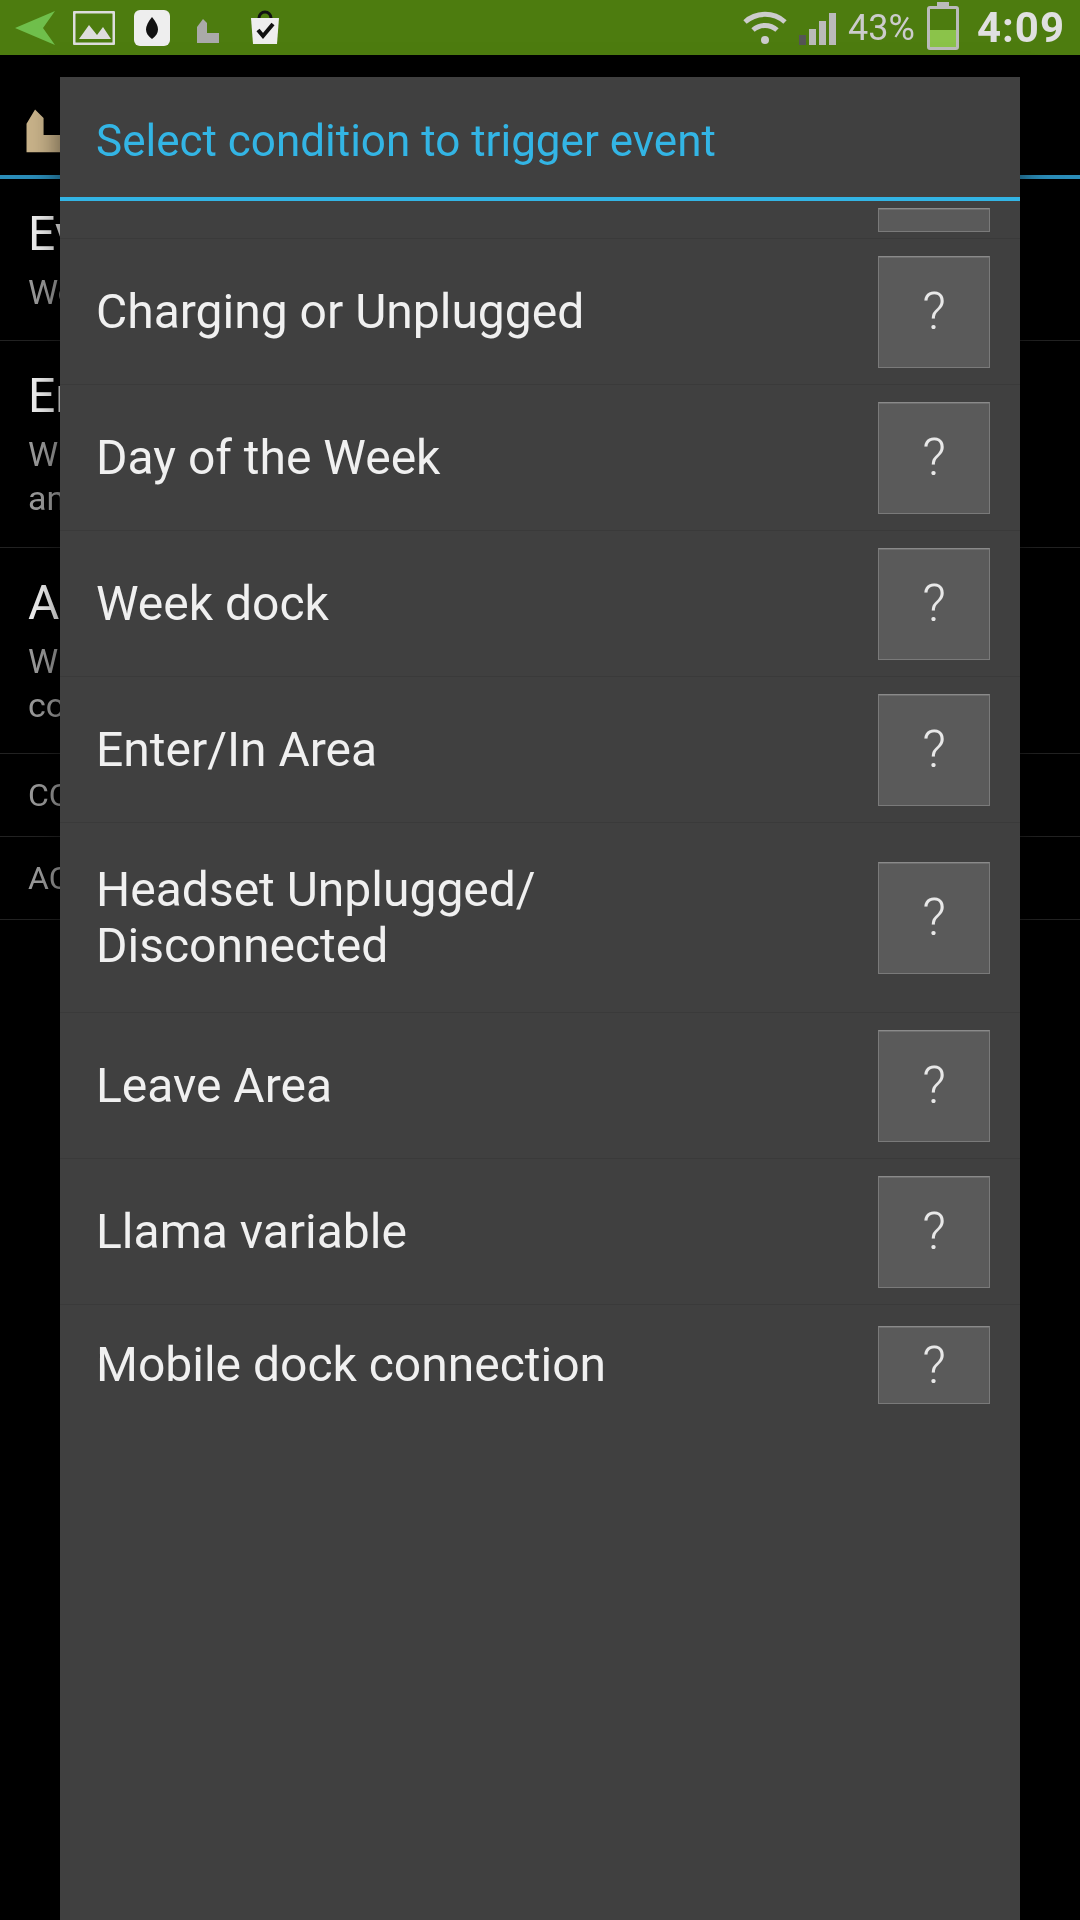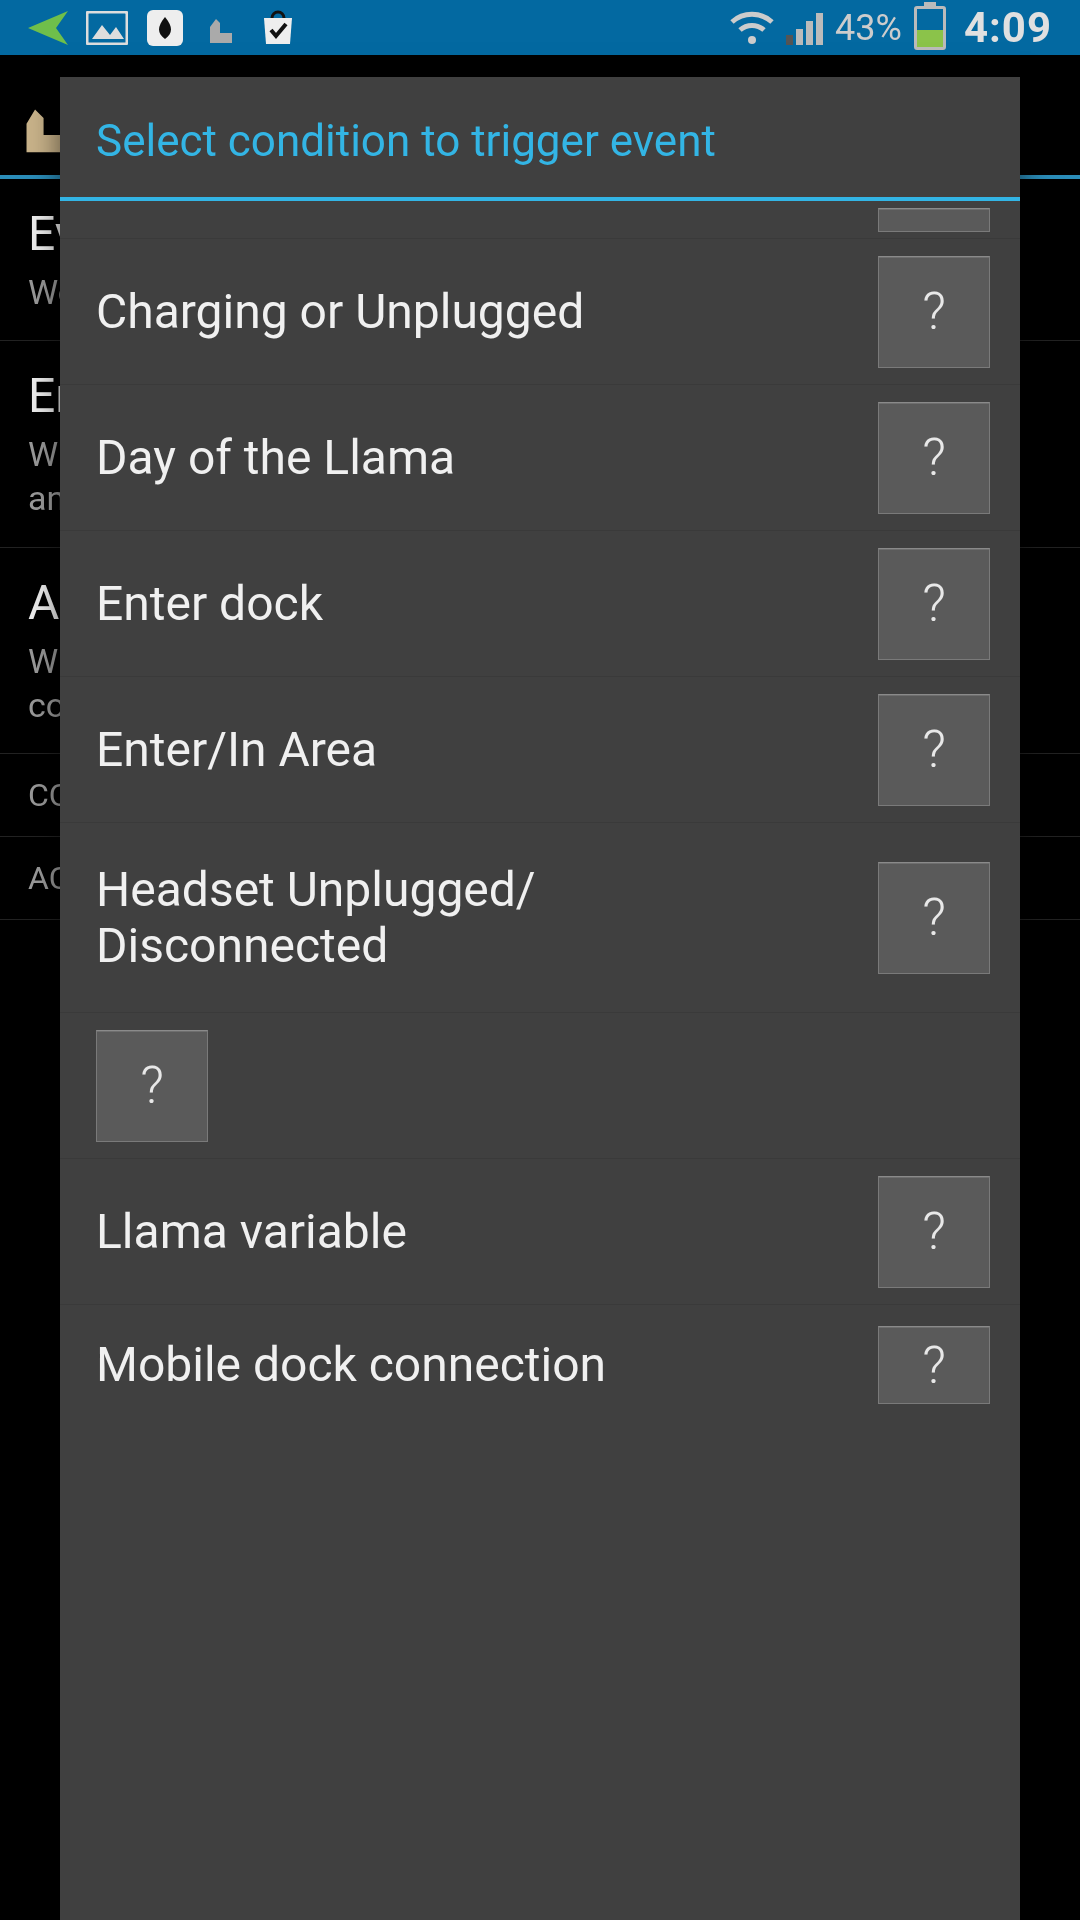--- a/index.html
+++ b/index.html
@@ -15,11 +15,11 @@
   
   .status-bar {
     height:55px;
-    background:#0369a1;
+    background:#4d7c0f;
     display:flex;
     align-items:center;
     justify-content:space-between;
-    padding:0 28px;
+    padding:0 15px;
     font-size:34px;
     color:#cccccc;
   }

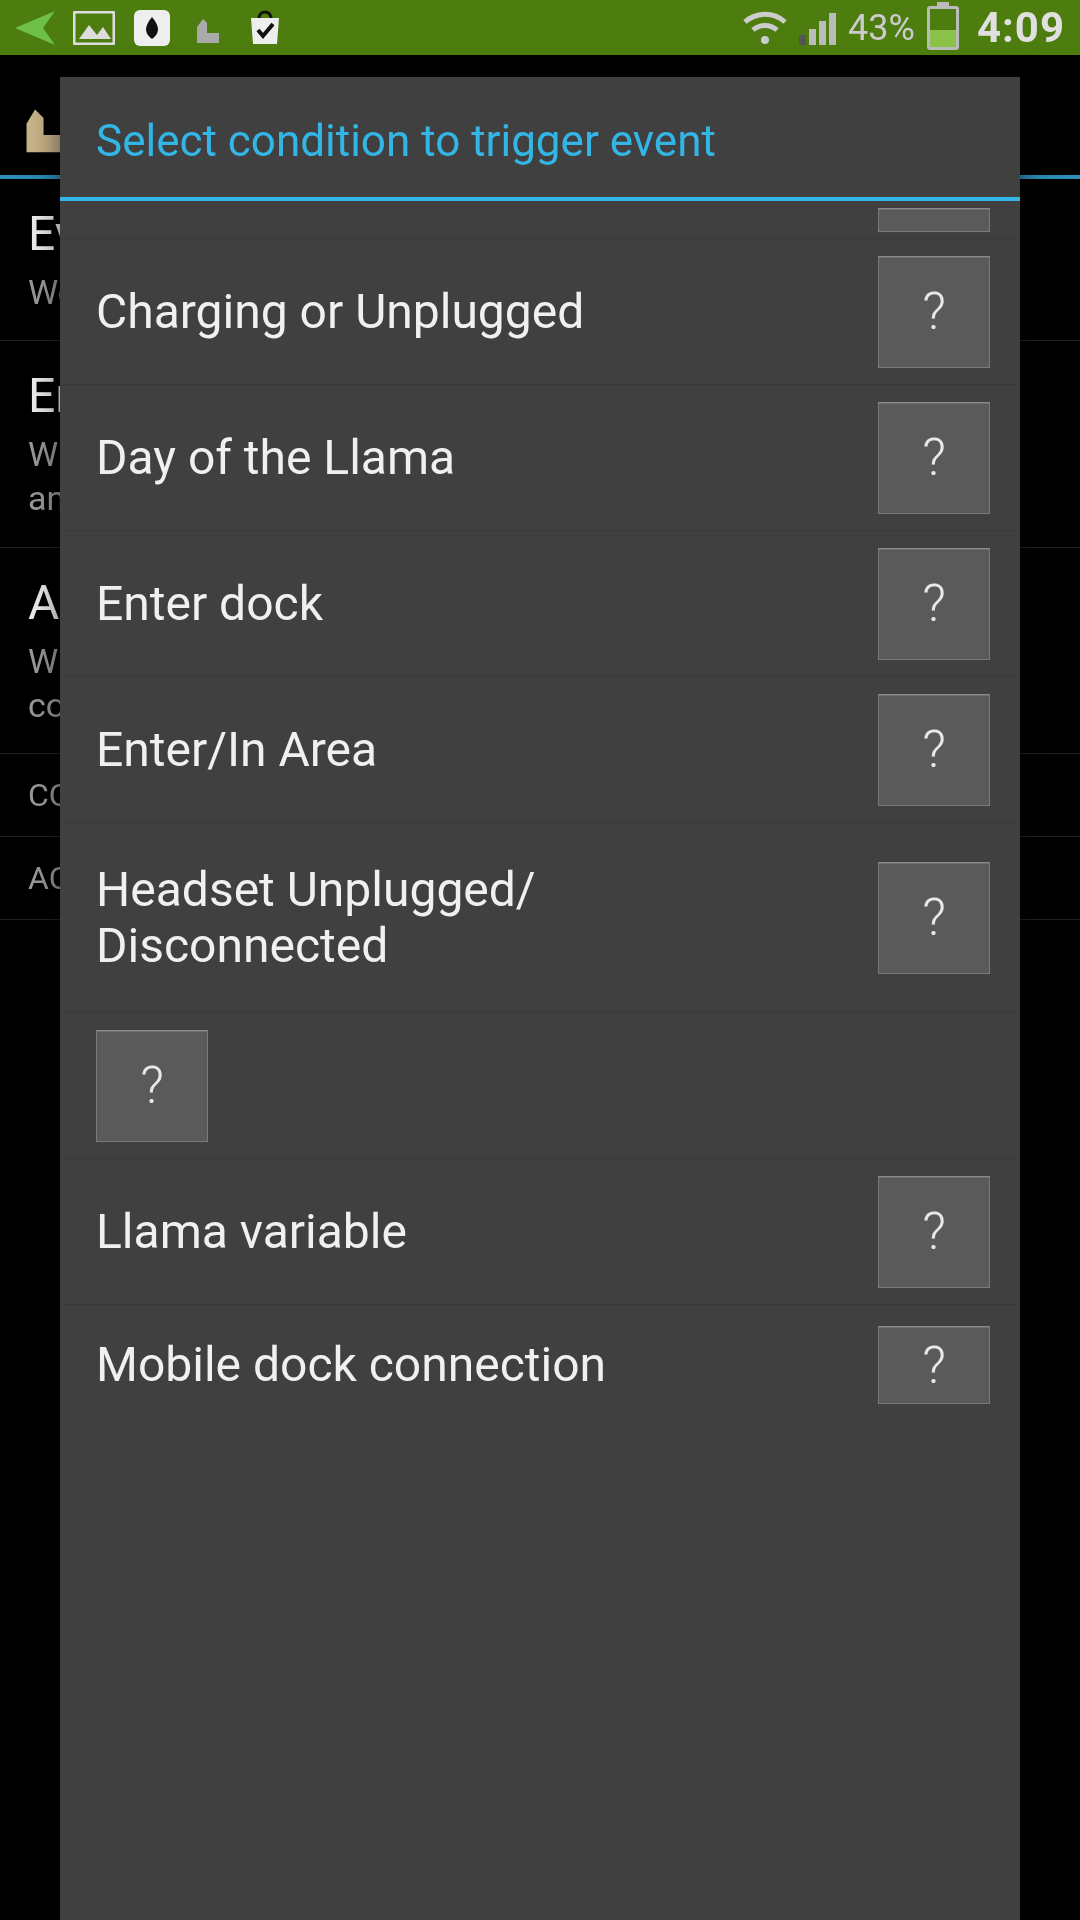--- a/index.html
+++ b/index.html
@@ -219,7 +219,7 @@
       <div class="help-btn">?</div>
     </div>
     <div class="cond-row">
-      <div class="cond-label">Day of the Llama</div>
+      <div class="cond-label">Day of the Week</div>
       <div class="help-btn">?</div>
     </div>
     <div class="cond-row">

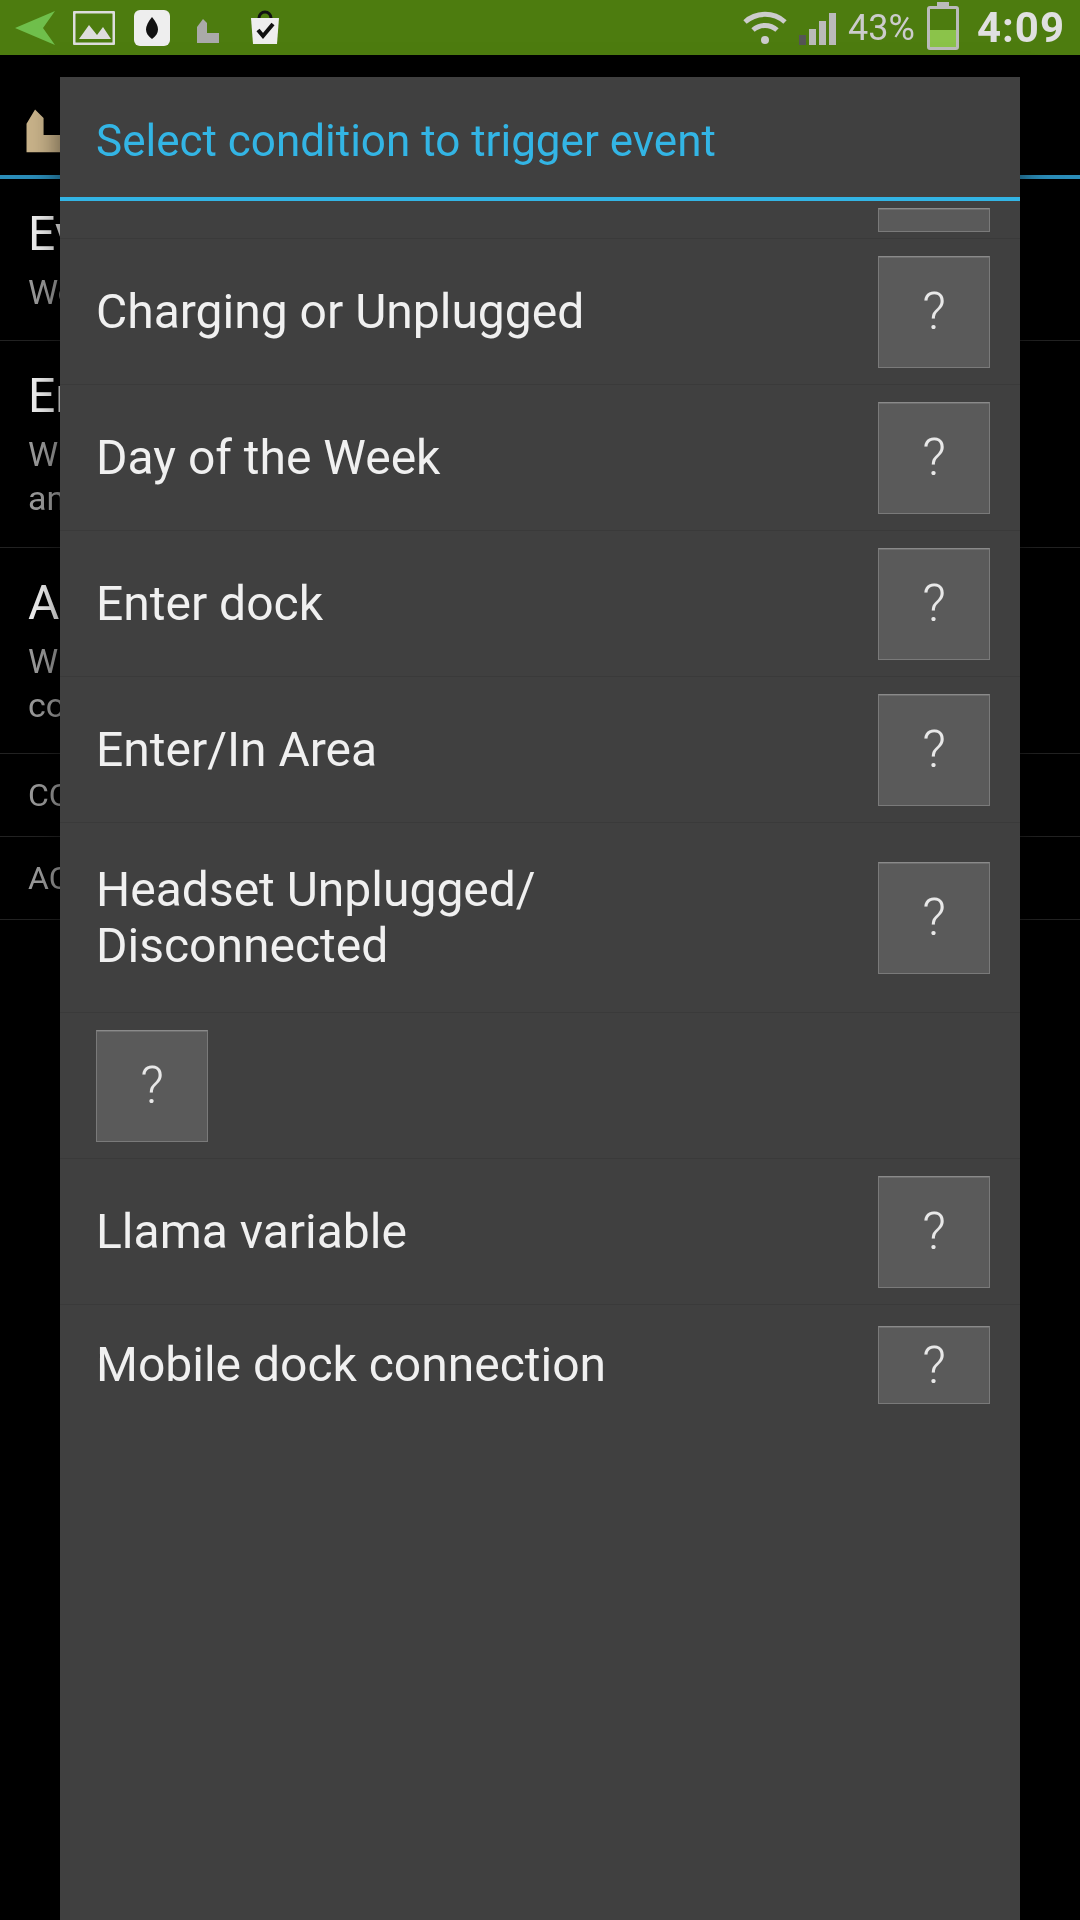--- a/index.html
+++ b/index.html
@@ -223,7 +223,7 @@
       <div class="help-btn">?</div>
     </div>
     <div class="cond-row">
-      <div class="cond-label">Enter dock</div>
+      <div class="cond-label">Week dock</div>
       <div class="help-btn">?</div>
     </div>
     <div class="cond-row">

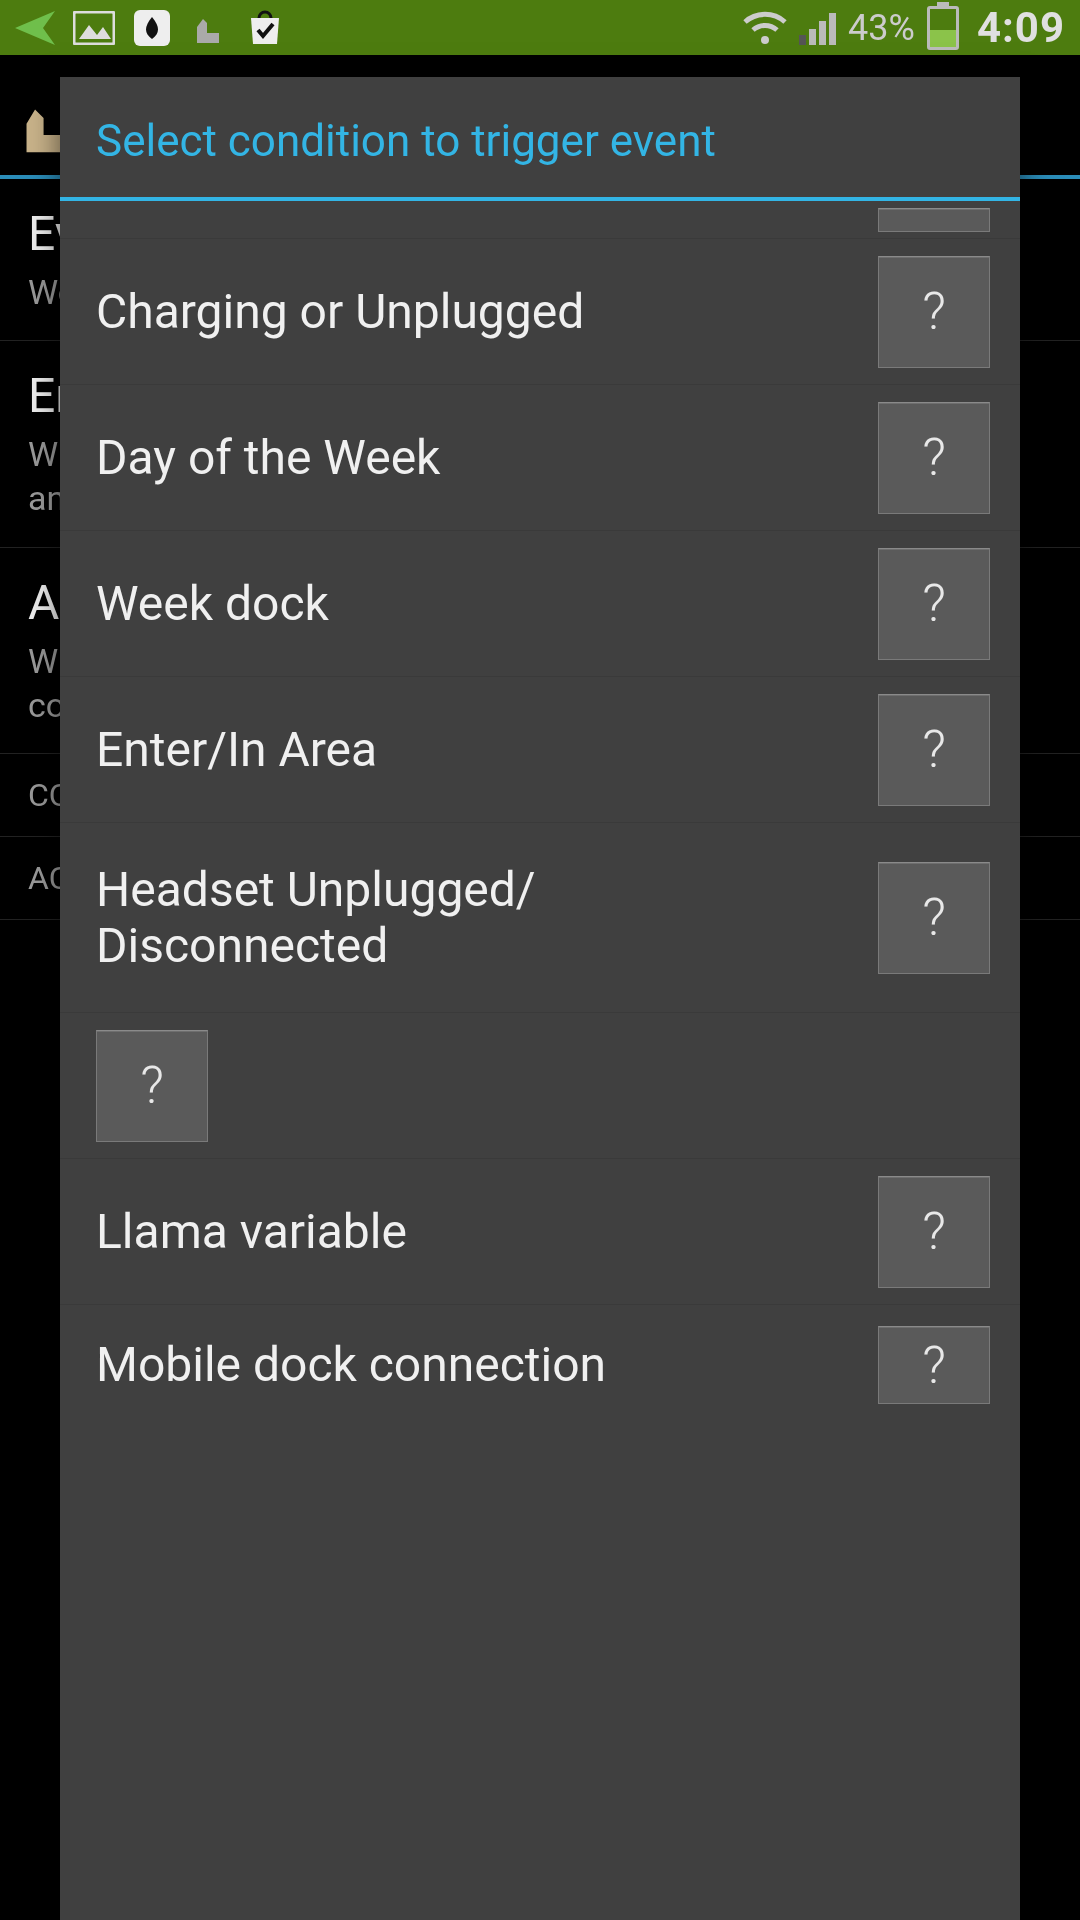--- a/index.html
+++ b/index.html
@@ -236,6 +236,7 @@
       <div class="help-btn">?</div>
     </div>
     <div class="cond-row">
+      <div class="cond-label">Leave Area</div>
       <div class="help-btn">?</div>
     </div>
     <div class="cond-row">

